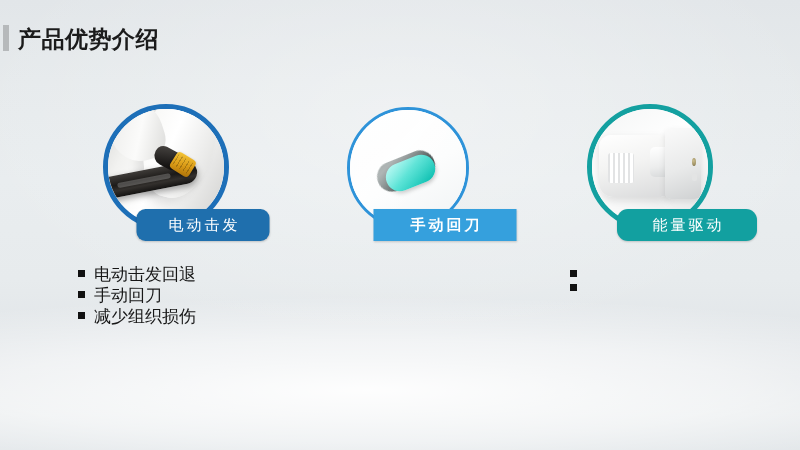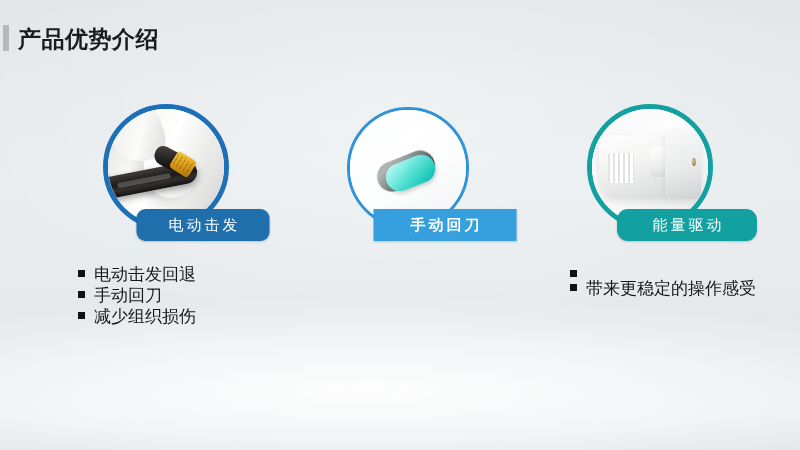--- a/index.html
+++ b/index.html
@@ -405,7 +405,6 @@
       </div>
       <div class="bullet-row">
         <div class="bullet-mark"></div>
-        <div class="bullet-text">带来更稳定的操作感受</div>
       </div>
     </div>
   </div>

